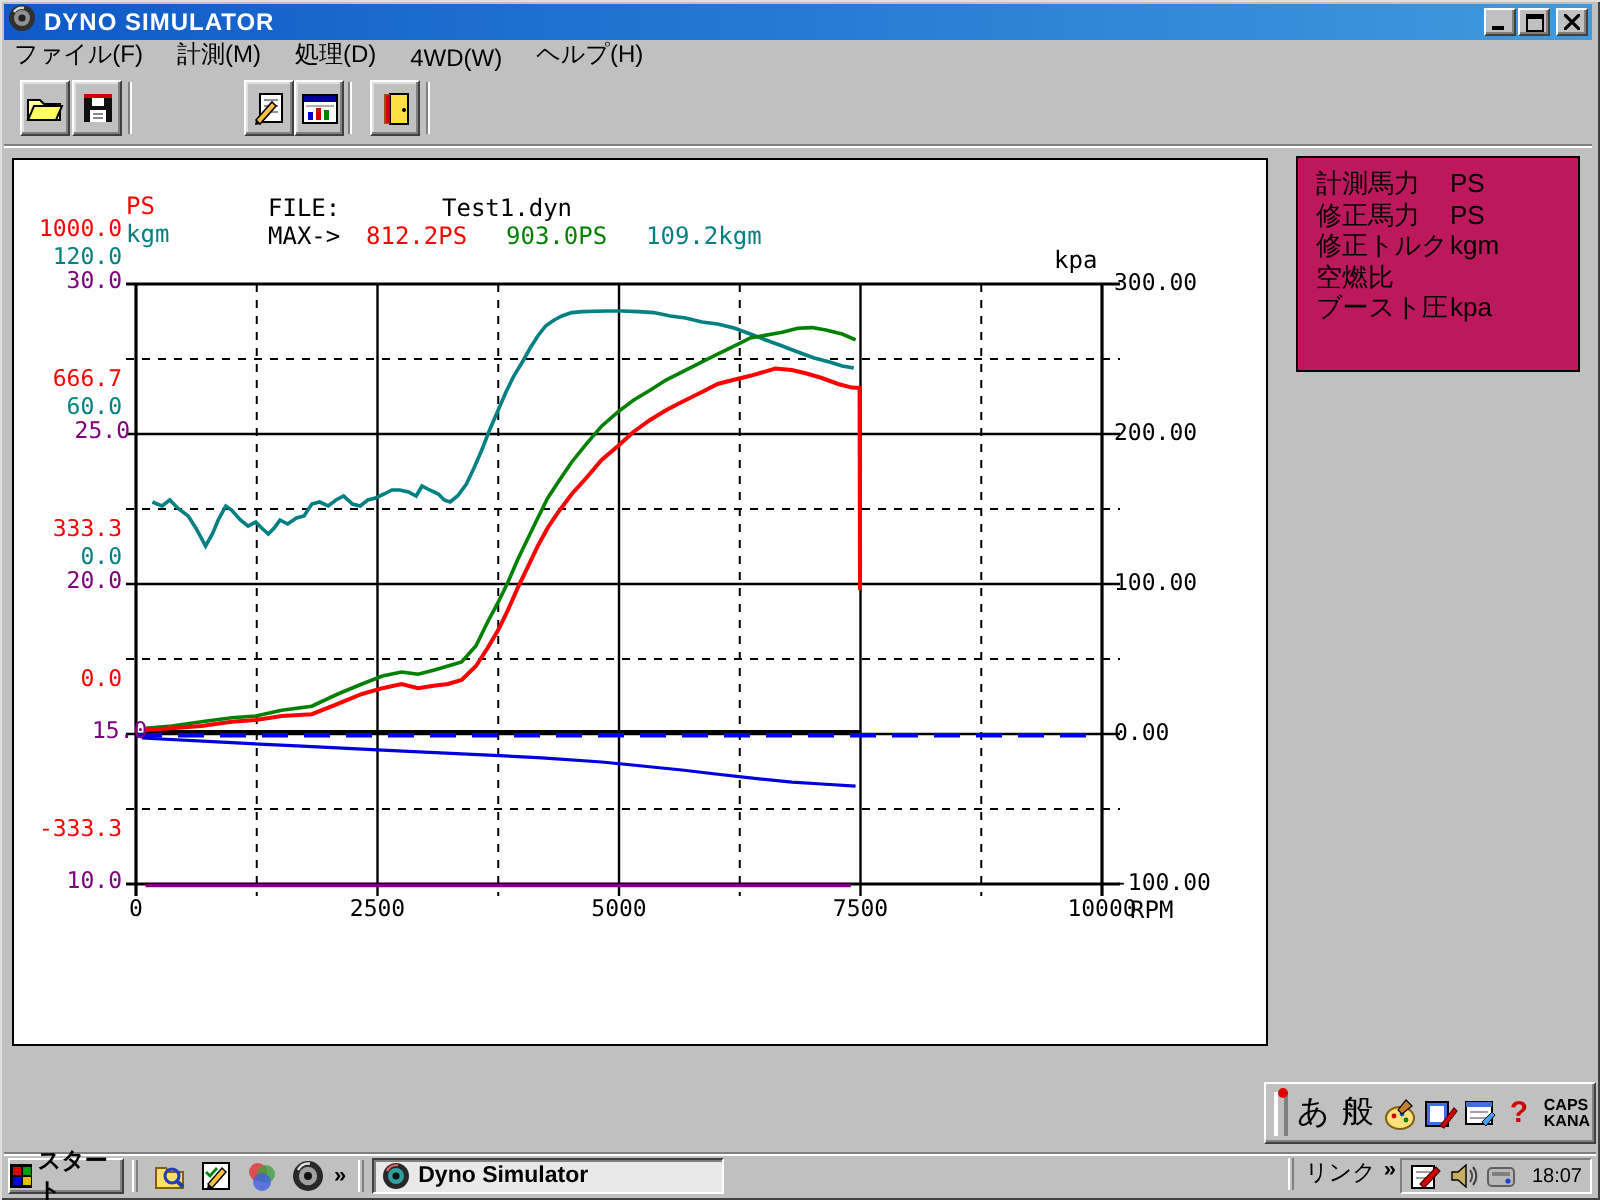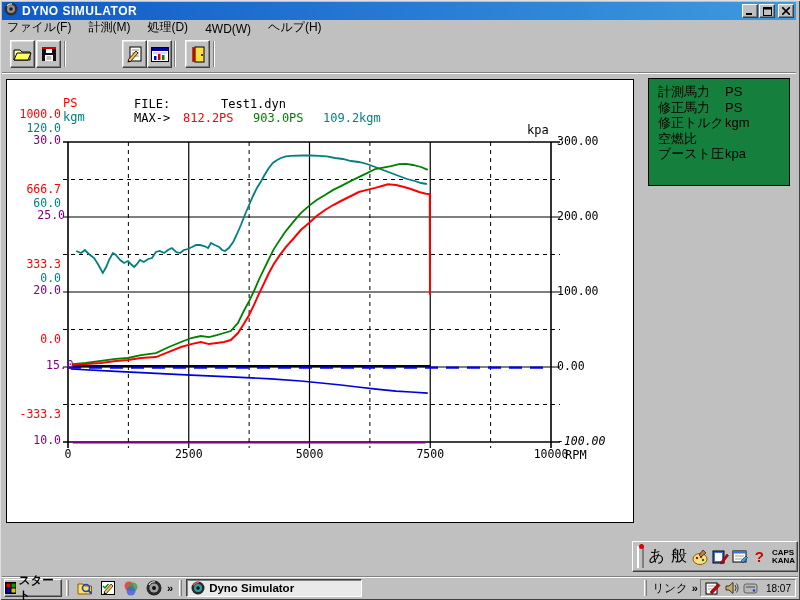--- a/index.html
+++ b/index.html
@@ -32,7 +32,7 @@
   .axlab{position:absolute;font:11.5px/13px "DejaVu Sans Mono",monospace;white-space:nowrap}
   .hdr{position:absolute;font:12px/14px "DejaVu Sans Mono",monospace;white-space:nowrap}
   
-  .legendbox{position:absolute;left:648px;top:78px;width:142px;height:108px;background:#15803d;border:1px solid #000;
+  .legendbox{position:absolute;left:648px;top:78px;width:142px;height:108px;background:#be185d;border:1px solid #000;
     padding:5px 0 0 9px;font-size:13px;line-height:15.5px;color:#000}
   .lname{display:inline-block;width:67px;white-space:nowrap}
   .lunit{white-space:nowrap}

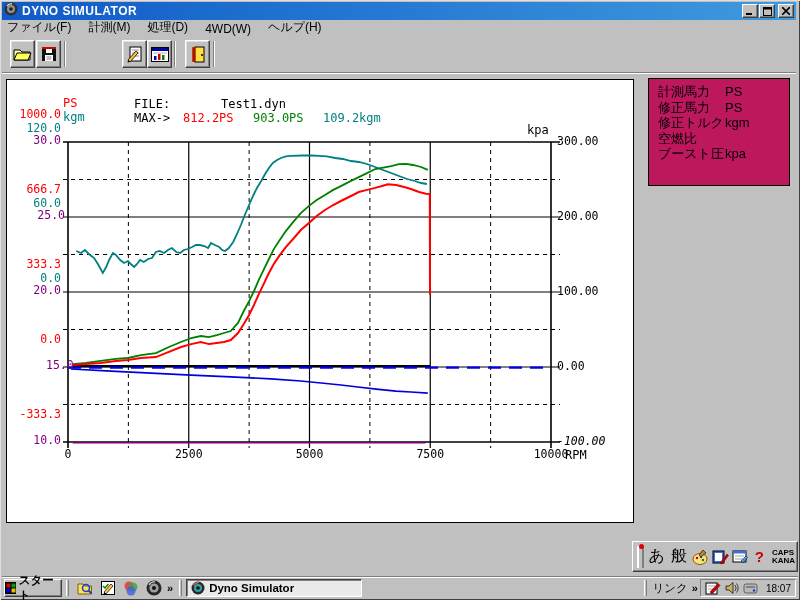--- a/index.html
+++ b/index.html
@@ -205,7 +205,7 @@
         <div class="axlab" style="left: 550px; top: 130px; width: 52px; color: rgb(0, 0, 0);">200.00</div>
         <div class="axlab" style="left: 550px; top: 205px; width: 52px; color: rgb(0, 0, 0);">100.00</div>
         <div class="axlab" style="left: 550px; top: 280px; width: 52px; color: rgb(0, 0, 0);">0.00</div>
-        <div class="axlab" style="left: 550px; top: 355px; width: 52px; color: rgb(0, 0, 0); font-style: italic;">-100.00</div>
+        <div class="axlab" style="left: 550px; top: 355px; width: 52px; color: rgb(0, 0, 0);">-100.00</div>
       </div>
     <div class="hdr" style="left:56px;top:16px;color:#ff0000">PS</div>
     <div class="hdr" style="left:56px;top:30px;color:#008080">kgm</div>

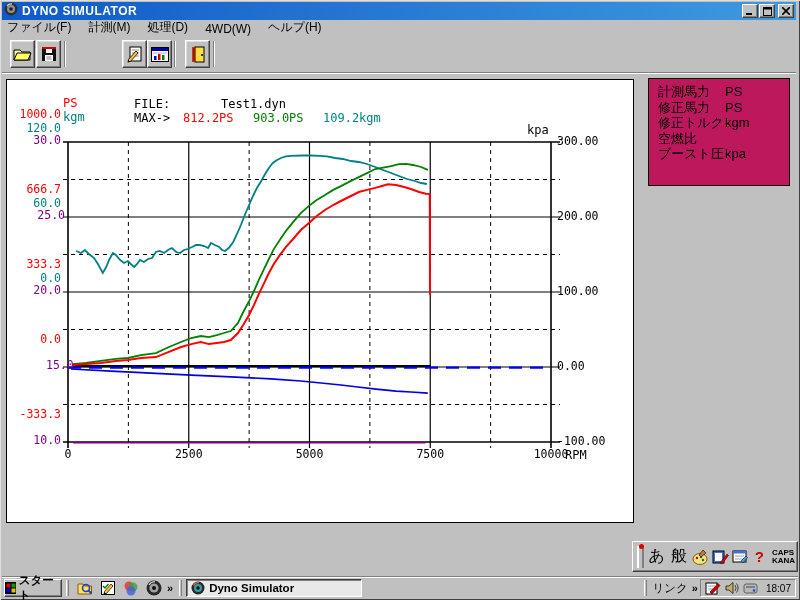--- a/index.html
+++ b/index.html
@@ -47,7 +47,7 @@
   .chev{font-size:11px;font-weight:bold;margin:0 2px}
   .taskbtn{width:176px;height:18px;background:#e9e9e9;border:1px solid;border-color:#404040 #fff #fff #404040;
     box-shadow:inset 1px 1px 0 #808080;display:flex;align-items:center;font-weight:bold;font-size:11.5px;gap:4px;padding-left:4px}
-  .tb-right{margin-left:auto;display:flex;align-items:center}
+  .tb-right{margin-left:auto;display:flex;align-items:flex-start}
   .links{font-size:11.5px;margin:0 2px}
   .tray{height:18px;margin-right:2px;border:1px solid;border-color:#808080 #fff #fff #808080;
     display:flex;align-items:center;padding:0 4px;gap:4px}

